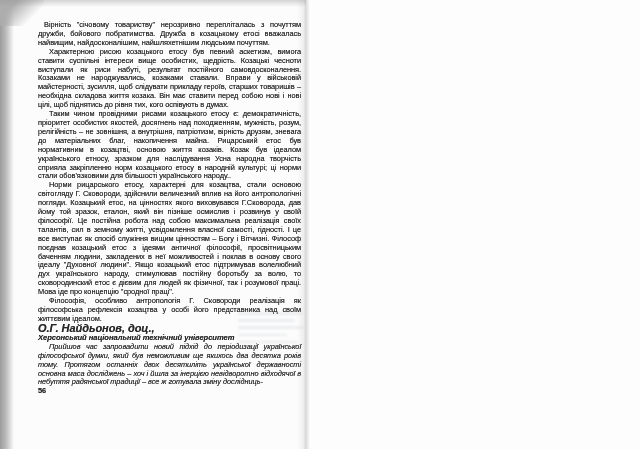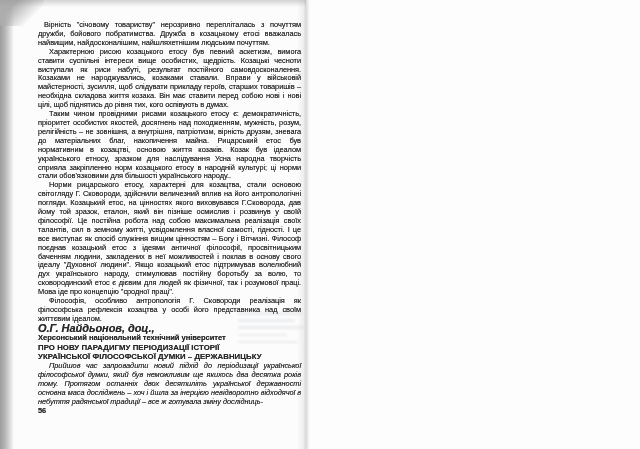--- a/index.html
+++ b/index.html
@@ -40,7 +40,7 @@
   }
   .affiliation{
     text-align:center;text-indent:0 !important;
-    font-weight:bold;font-size:7.6px;line-height:9.5px;
+    font-weight:bold;font-style:italic;font-size:7.6px;line-height:9.5px;
   }
   .article-title{
     margin-top:13px;text-align:center;text-indent:0 !important;

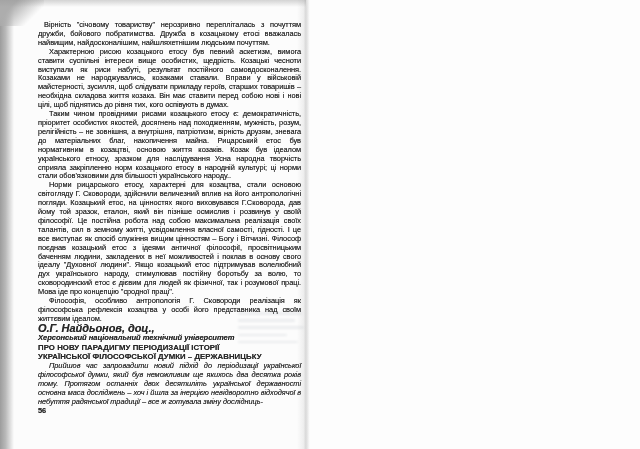--- a/index.html
+++ b/index.html
@@ -92,7 +92,6 @@
     <p class="byline">О.Г. Найдьонов, доц.,</p>
     <p class="affiliation">Херсонський національний технічний університет</p>
 
-    <p class="article-title"><span>ПРО НОВУ ПАРАДИГМУ ПЕРІОДИЗАЦІЇ ІСТОРІЇ</span><br><span>УКРАЇНСЬКОЇ ФІЛОСОФСЬКОЇ ДУМКИ – ДЕРЖАВНИЦЬКУ</span></p>
 
     <p class="intro">Прийшов час запровадити новий підхід до періодизації української філософської думки, який був неможливим ще якихось два десятка років тому. Протягом останніх двох десятиліть української державності основна маса досліджень – хоч і йшла за інерцією невідворотно відходячої в небуття радянської традиції – все ж готувала зміну дослідниць-</p>
 

